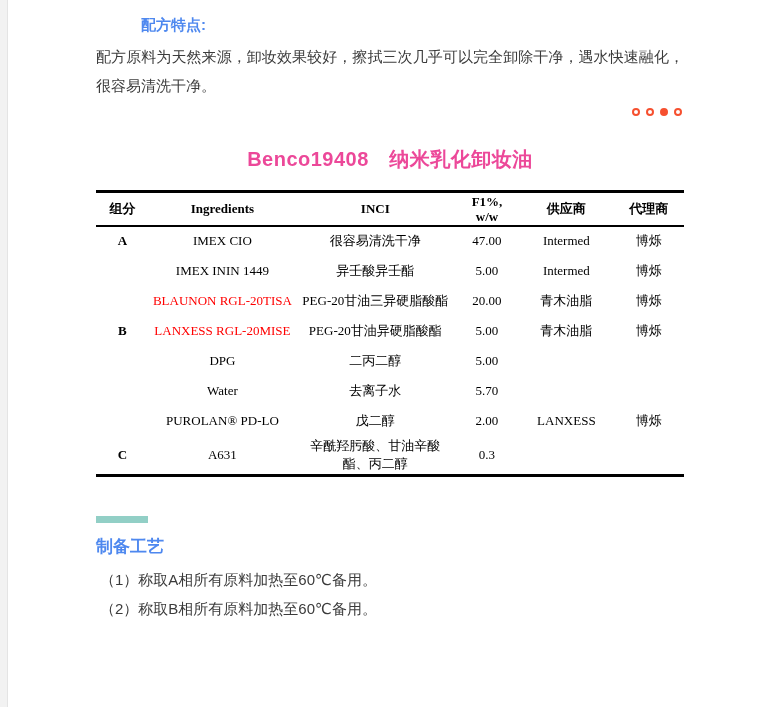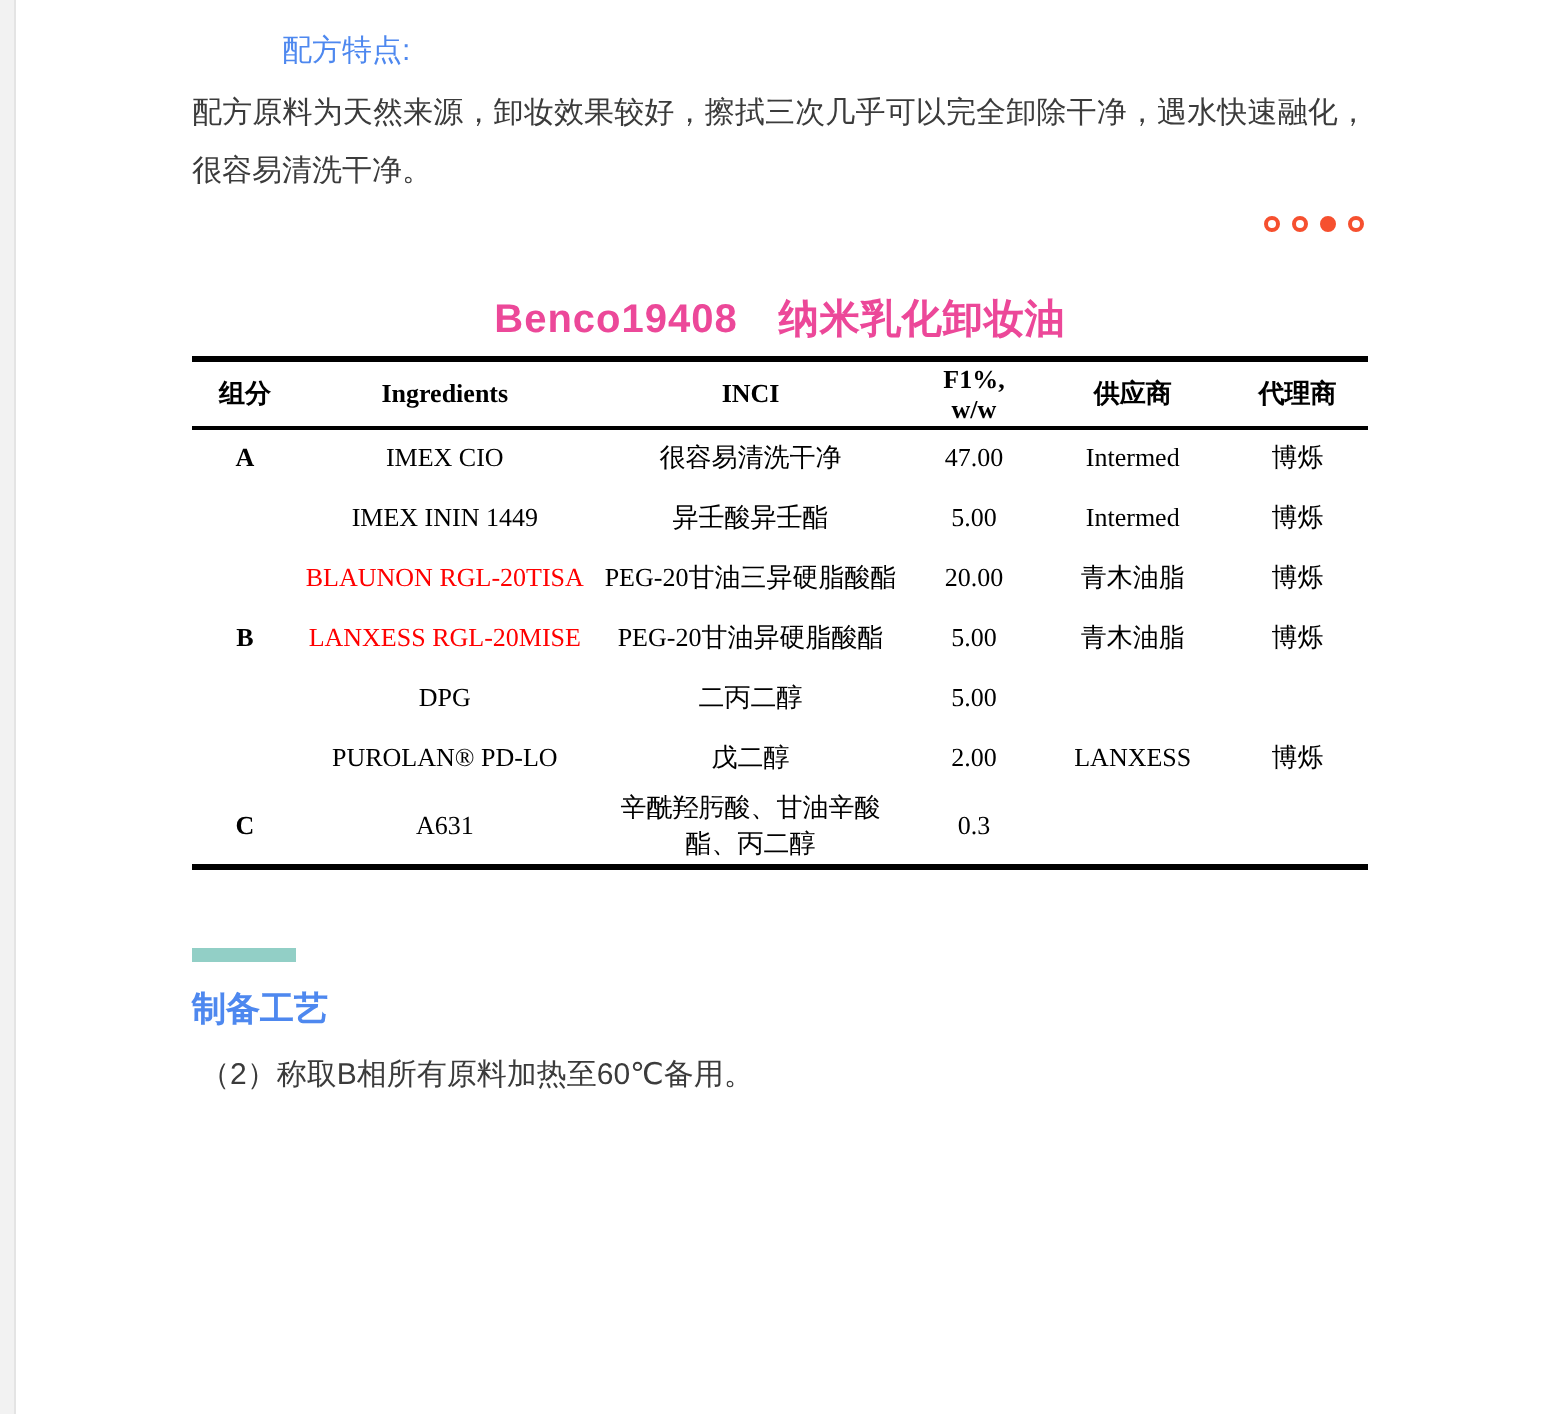--- a/index.html
+++ b/index.html
@@ -22,7 +22,7 @@
   }
   .features-heading {
     margin-top: 16px;
-    font-size: 15px; font-weight: normal; color: #4e88ef; padding-left: 45px;
+    font-size: 15px; font-weight: bold; color: #4e88ef; padding-left: 45px;
   }
   .features-body {
     margin-top: 7px;

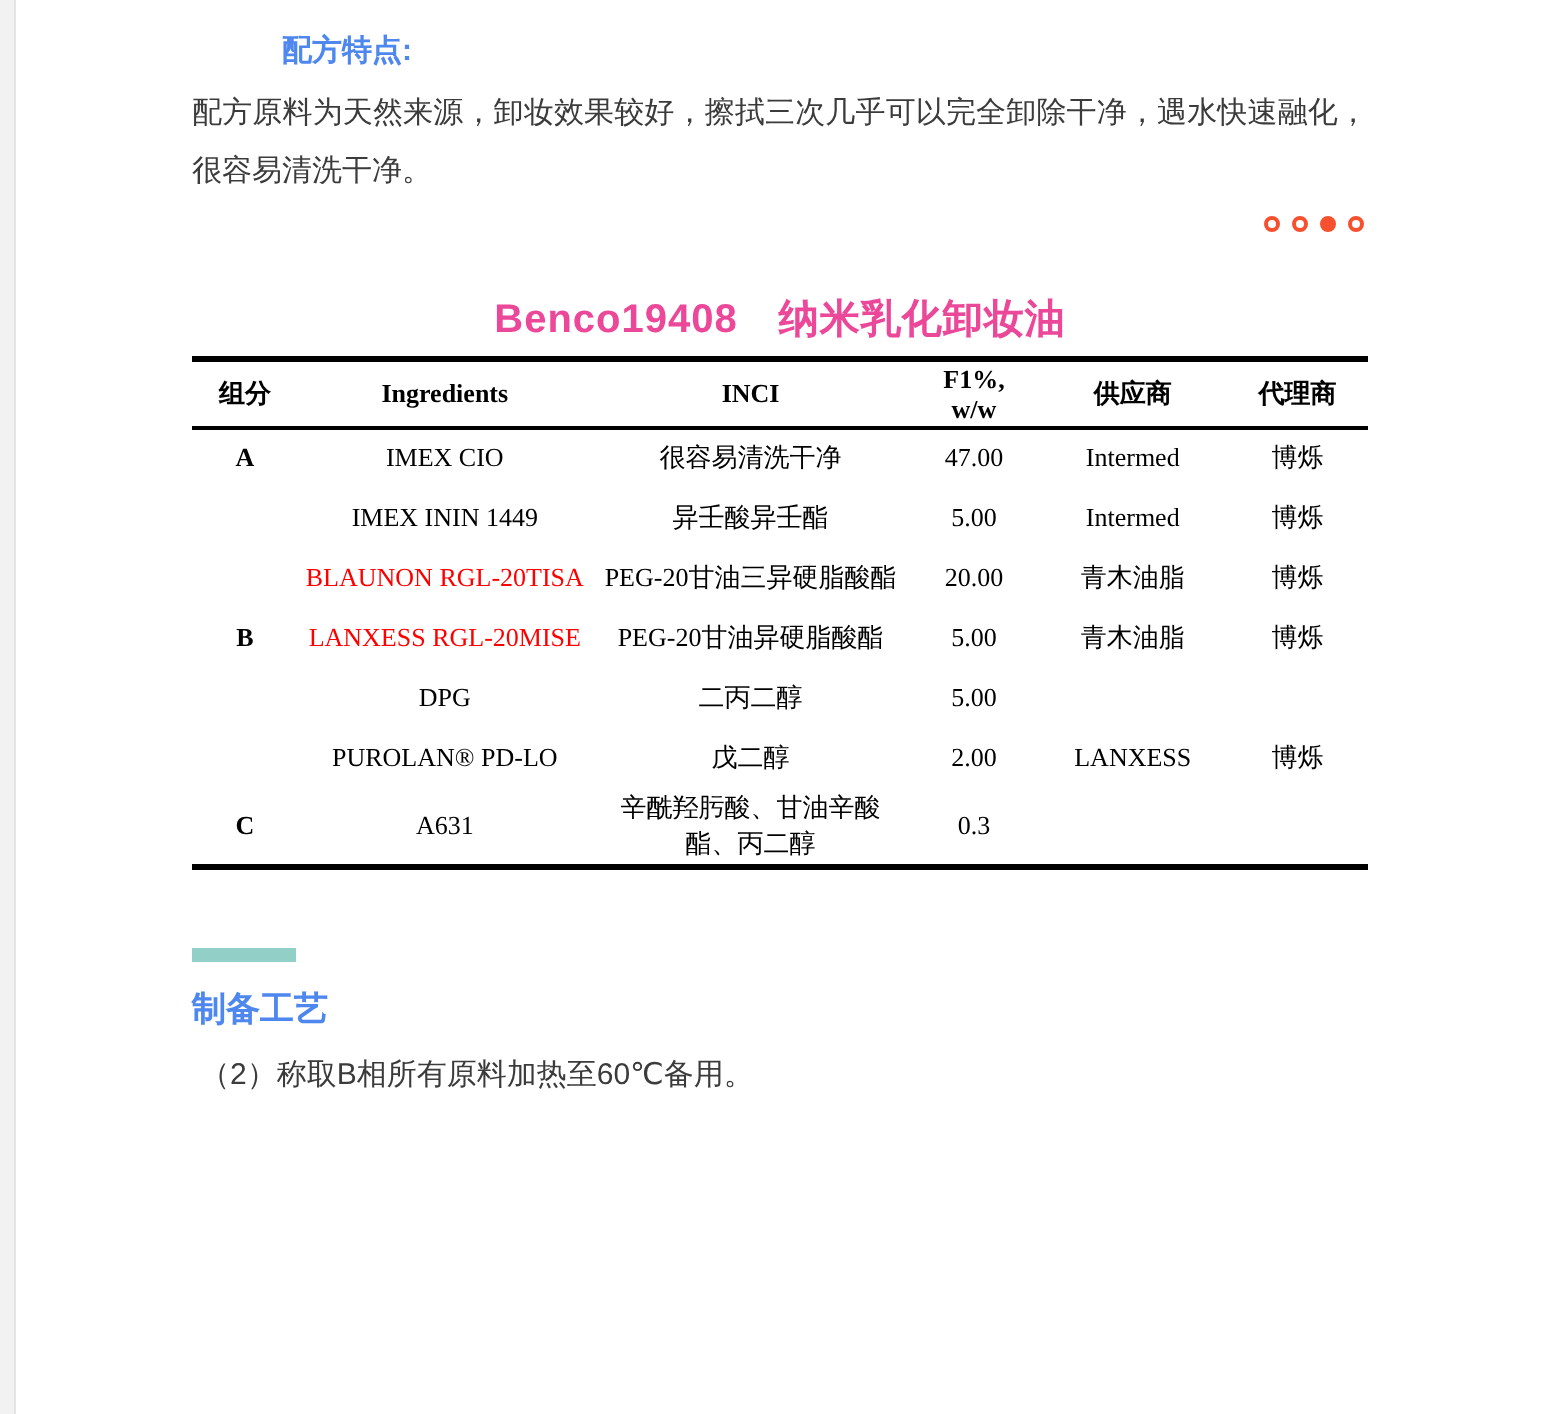--- a/index.html
+++ b/index.html
@@ -47,7 +47,7 @@
     letter-spacing: 0.5px;
   }
   table.formula {
-    margin-top: 5px;
+    margin-top: 17px;
     width: 588px;
     border-collapse: collapse;
     border-top: 3px solid #000;

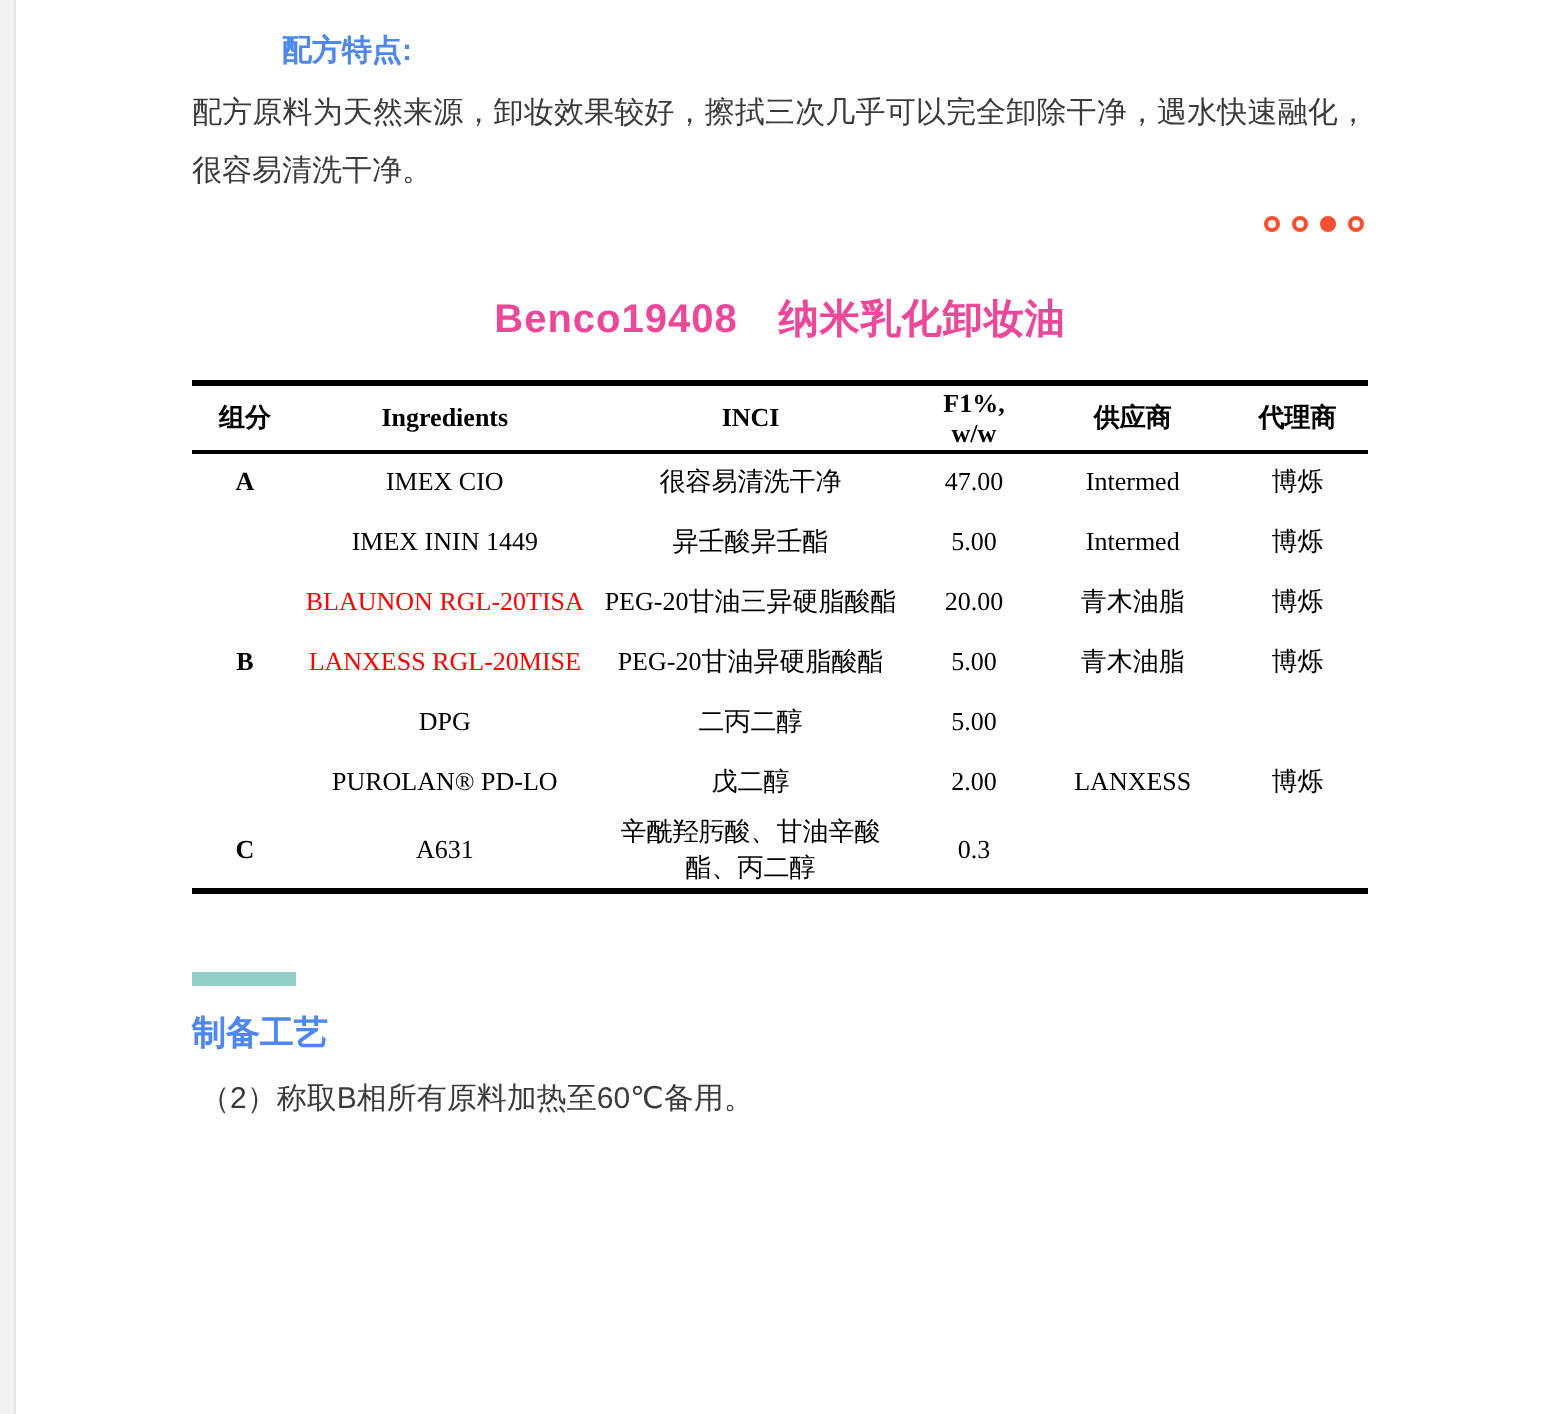--- a/index.html
+++ b/index.html
@@ -172,6 +172,14 @@
       </tr>
       <tr>
         <td class="phase"></td>
+        <td>Water</td>
+        <td>去离子水</td>
+        <td>5.70</td>
+        <td></td>
+        <td></td>
+      </tr>
+      <tr>
+        <td class="phase"></td>
         <td>PUROLAN® PD-LO</td>
         <td>戊二醇</td>
         <td>2.00</td>

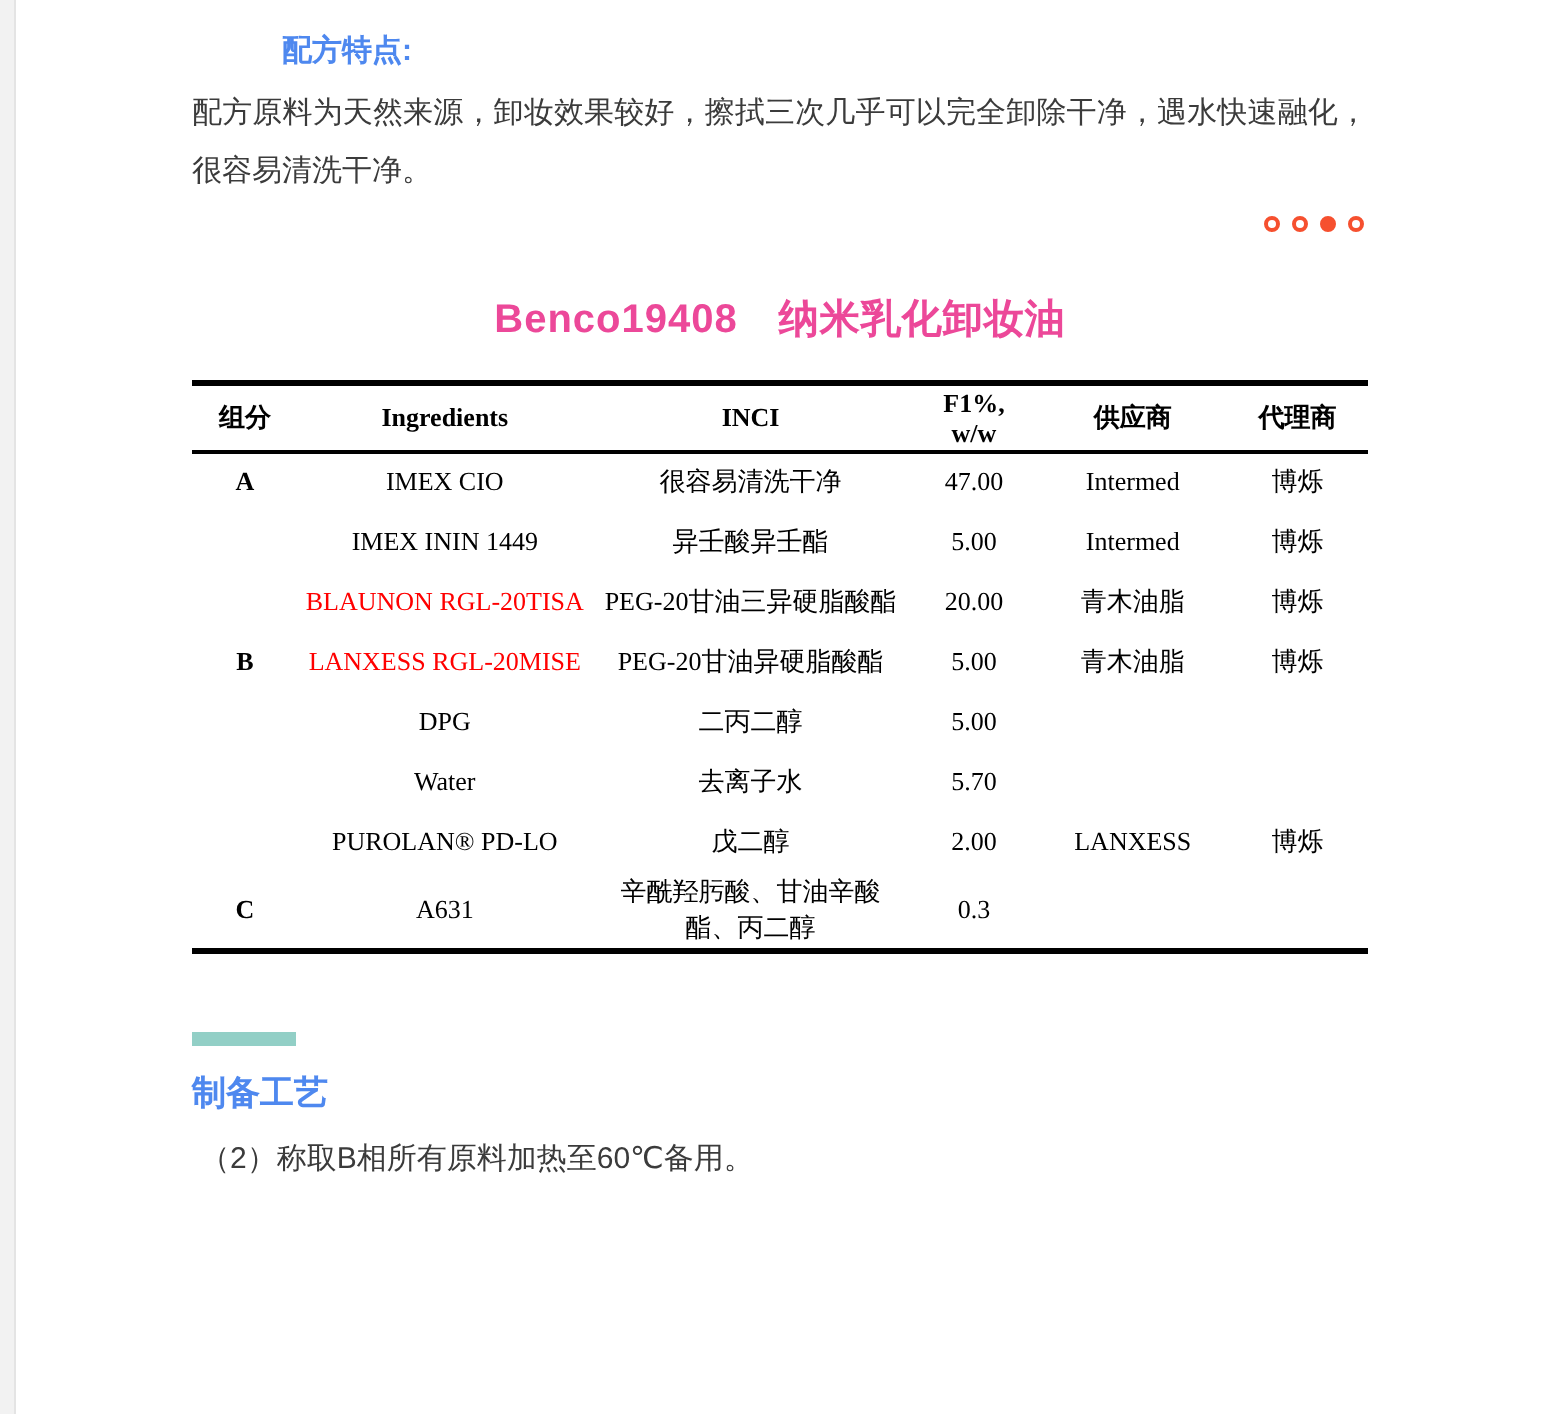--- a/index.html
+++ b/index.html
@@ -201,6 +201,7 @@
 
   <div class="prep-heading">制备工艺</div>
   <div class="prep-steps">
+    <p class="prep-step">（1）称取A相所有原料加热至60℃备用。</p>
     <p class="prep-step">（2）称取B相所有原料加热至60℃备用。</p>
   </div>
 

